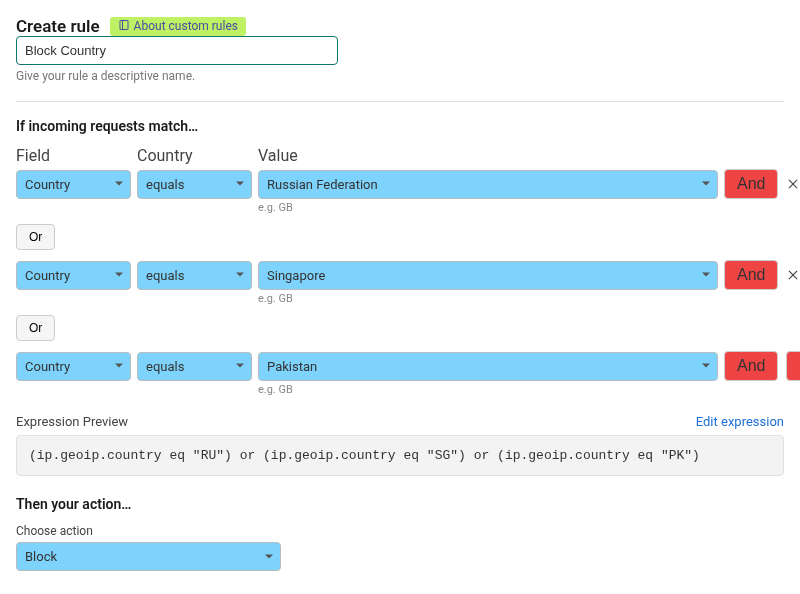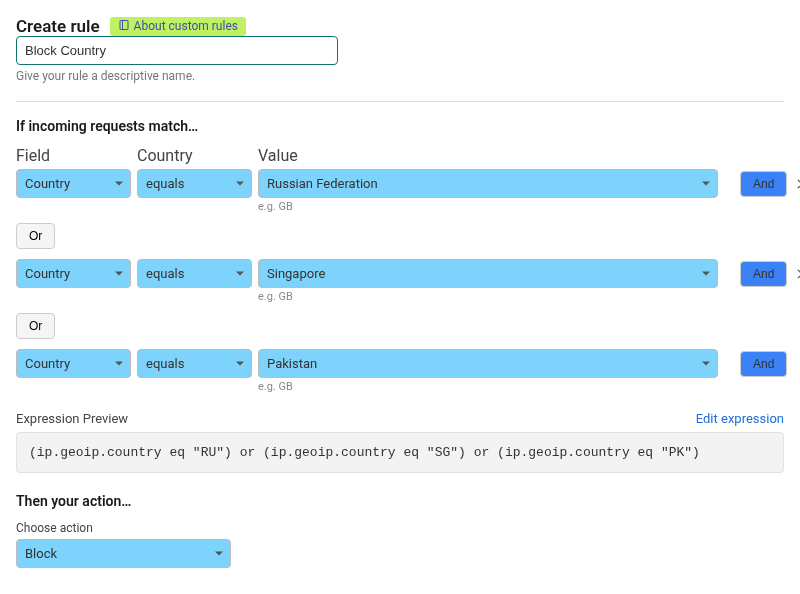--- a/index.html
+++ b/index.html
@@ -122,13 +122,12 @@
     }
     .btn {
       border: 1px solid #ccc;
-      background: #3b82f6;
+      background: #ef4444;
       padding: 5px 12px;
       border-radius: 4px;
-      font-size: 12px;
-      color: #333;
-      cursor: pointer;
-      margin-left: 16px;
+      font-size: 16px;
+      color: #333;
+      cursor: pointer;
     }
     .close-icon {
       width: 14px;

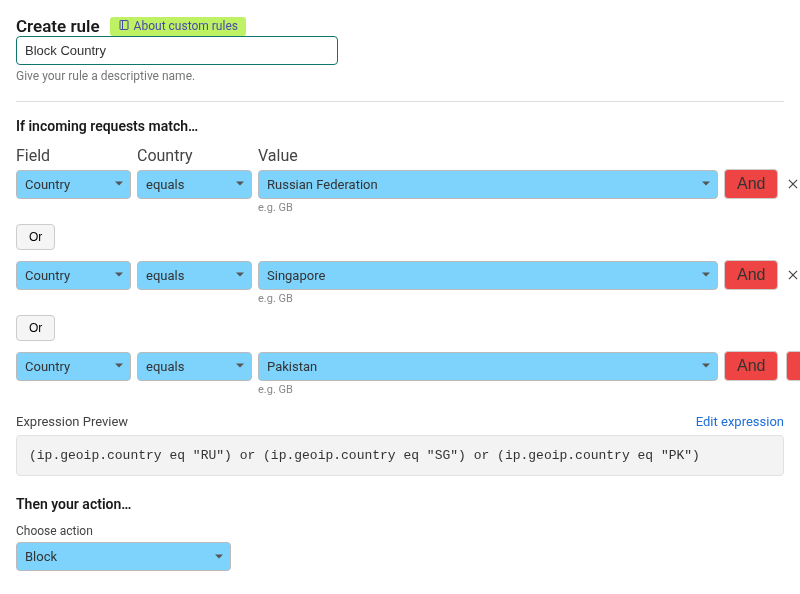--- a/index.html
+++ b/index.html
@@ -192,7 +192,7 @@
       margin-top: 20px;
     }
     .action-select {
-      width: 215px;
+      width: 265px;
     }
   </style>
 </head>

